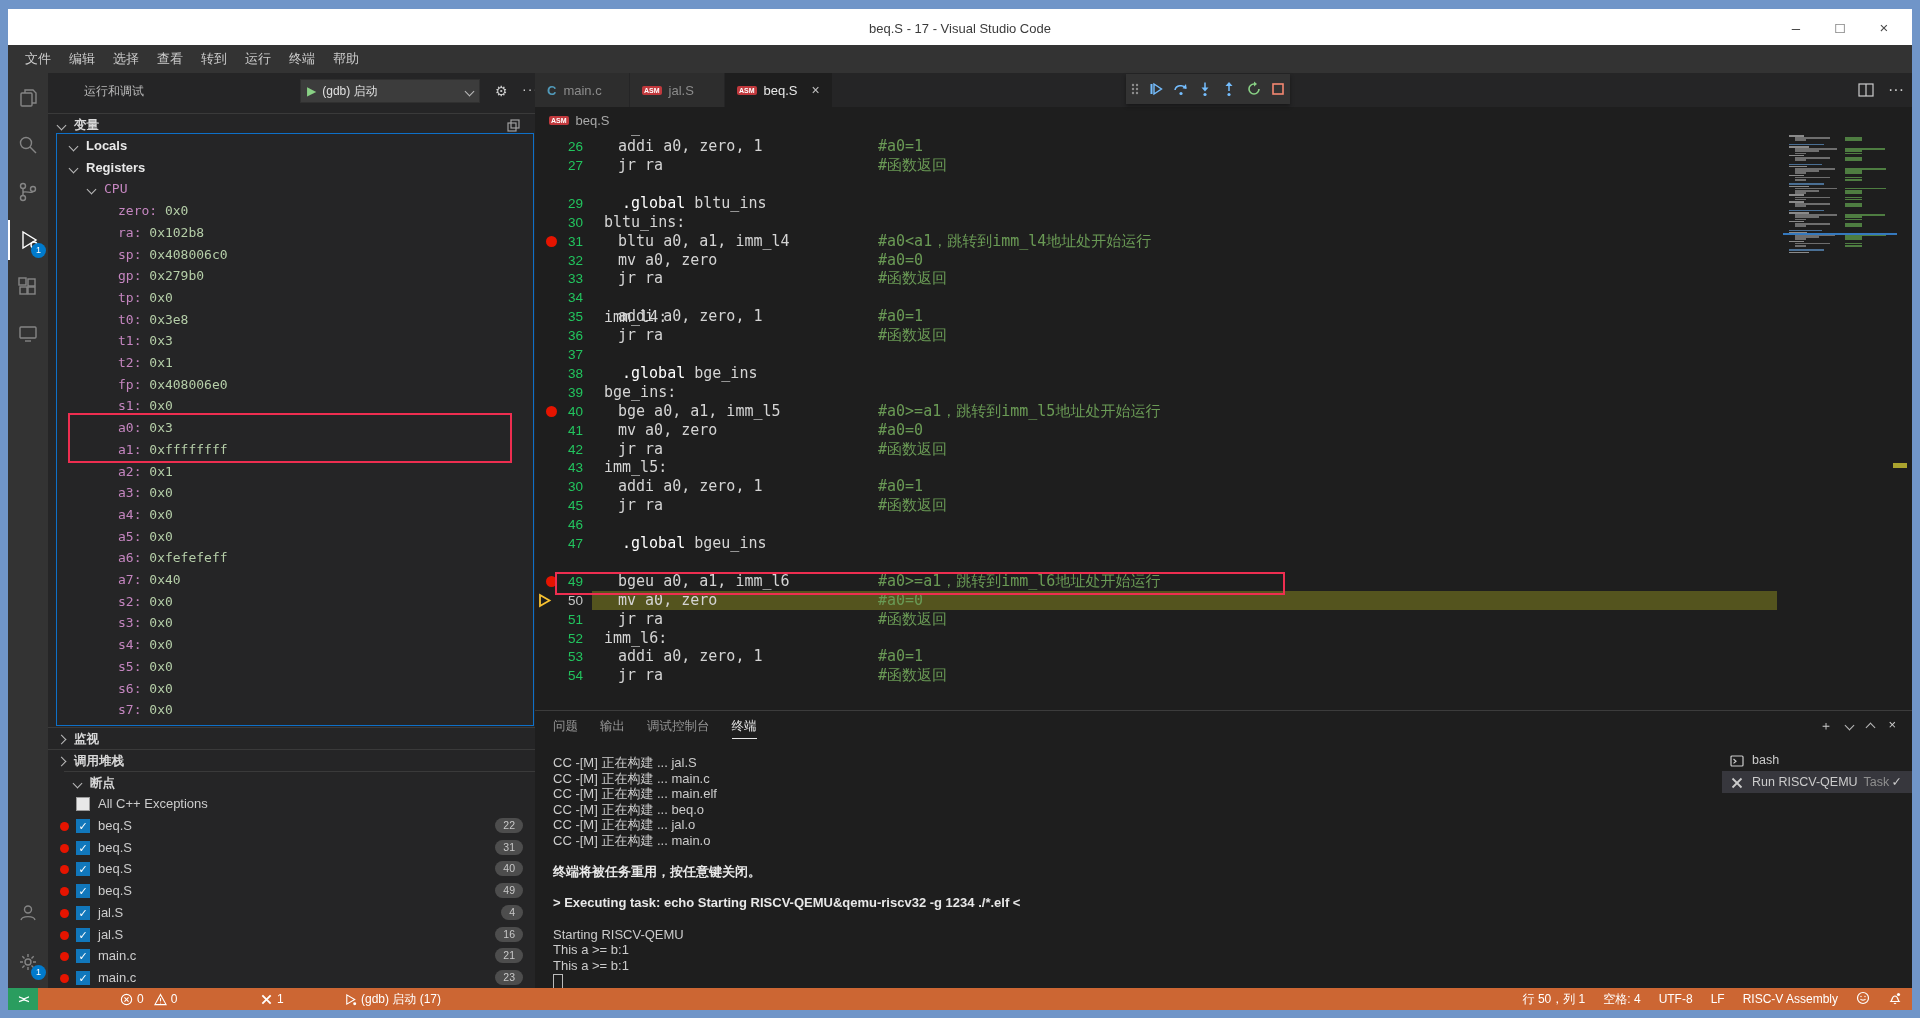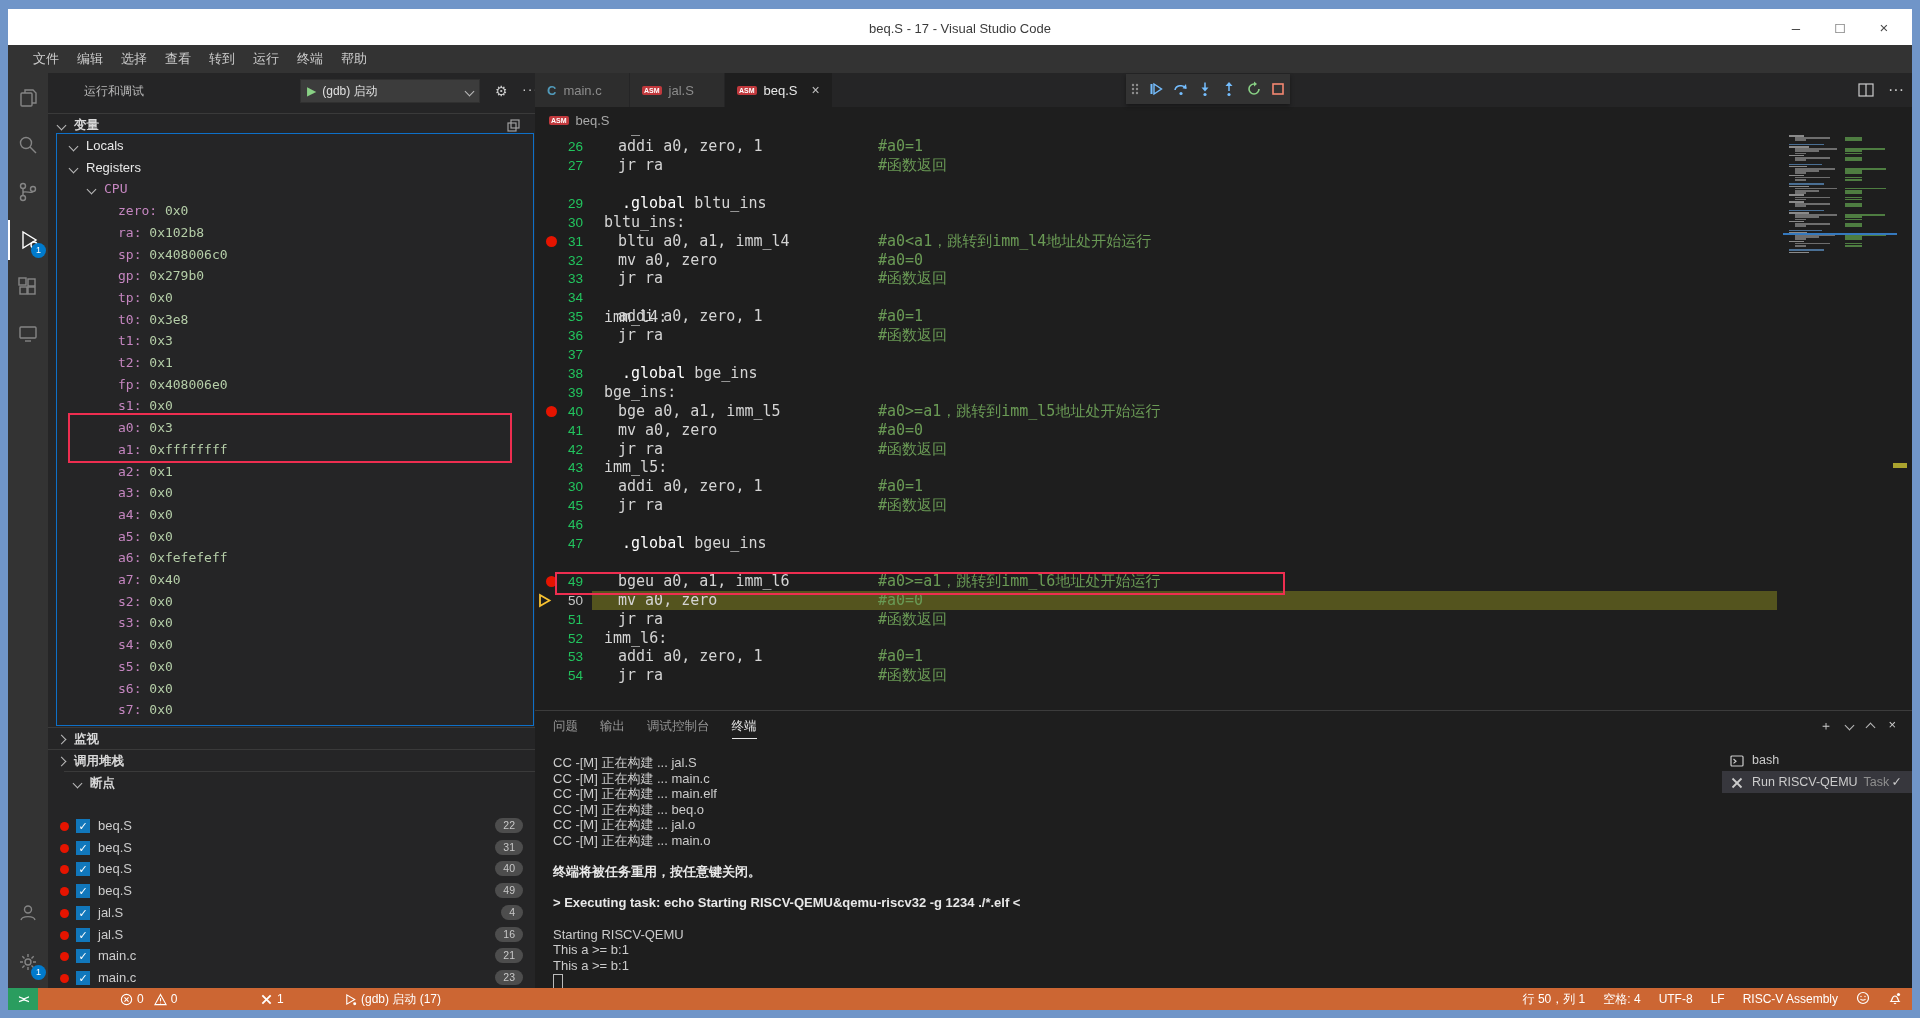--- a/index.html
+++ b/index.html
@@ -12,7 +12,7 @@
   #win-controls{position:absolute;right:6px;top:0;height:36px;display:flex;align-items:center;}
   .wc{width:44px;text-align:center;color:#4a4a4a;font-size:15px;cursor:default;}
   
-  #menubar{position:absolute;left:0;top:36px;width:100%;height:28px;background:#333333;display:flex;align-items:center;padding-left:16px;box-sizing:border-box;}
+  #menubar{position:absolute;left:0;top:36px;width:100%;height:28px;background:#333333;display:flex;align-items:center;padding-left:8px;box-sizing:border-box;}
   .menu-item{color:#cccccc;font-size:13px;padding:0 9px;line-height:28px;}
   
   #actbar{position:absolute;left:0;top:64px;width:40px;height:915px;background:#333333;}

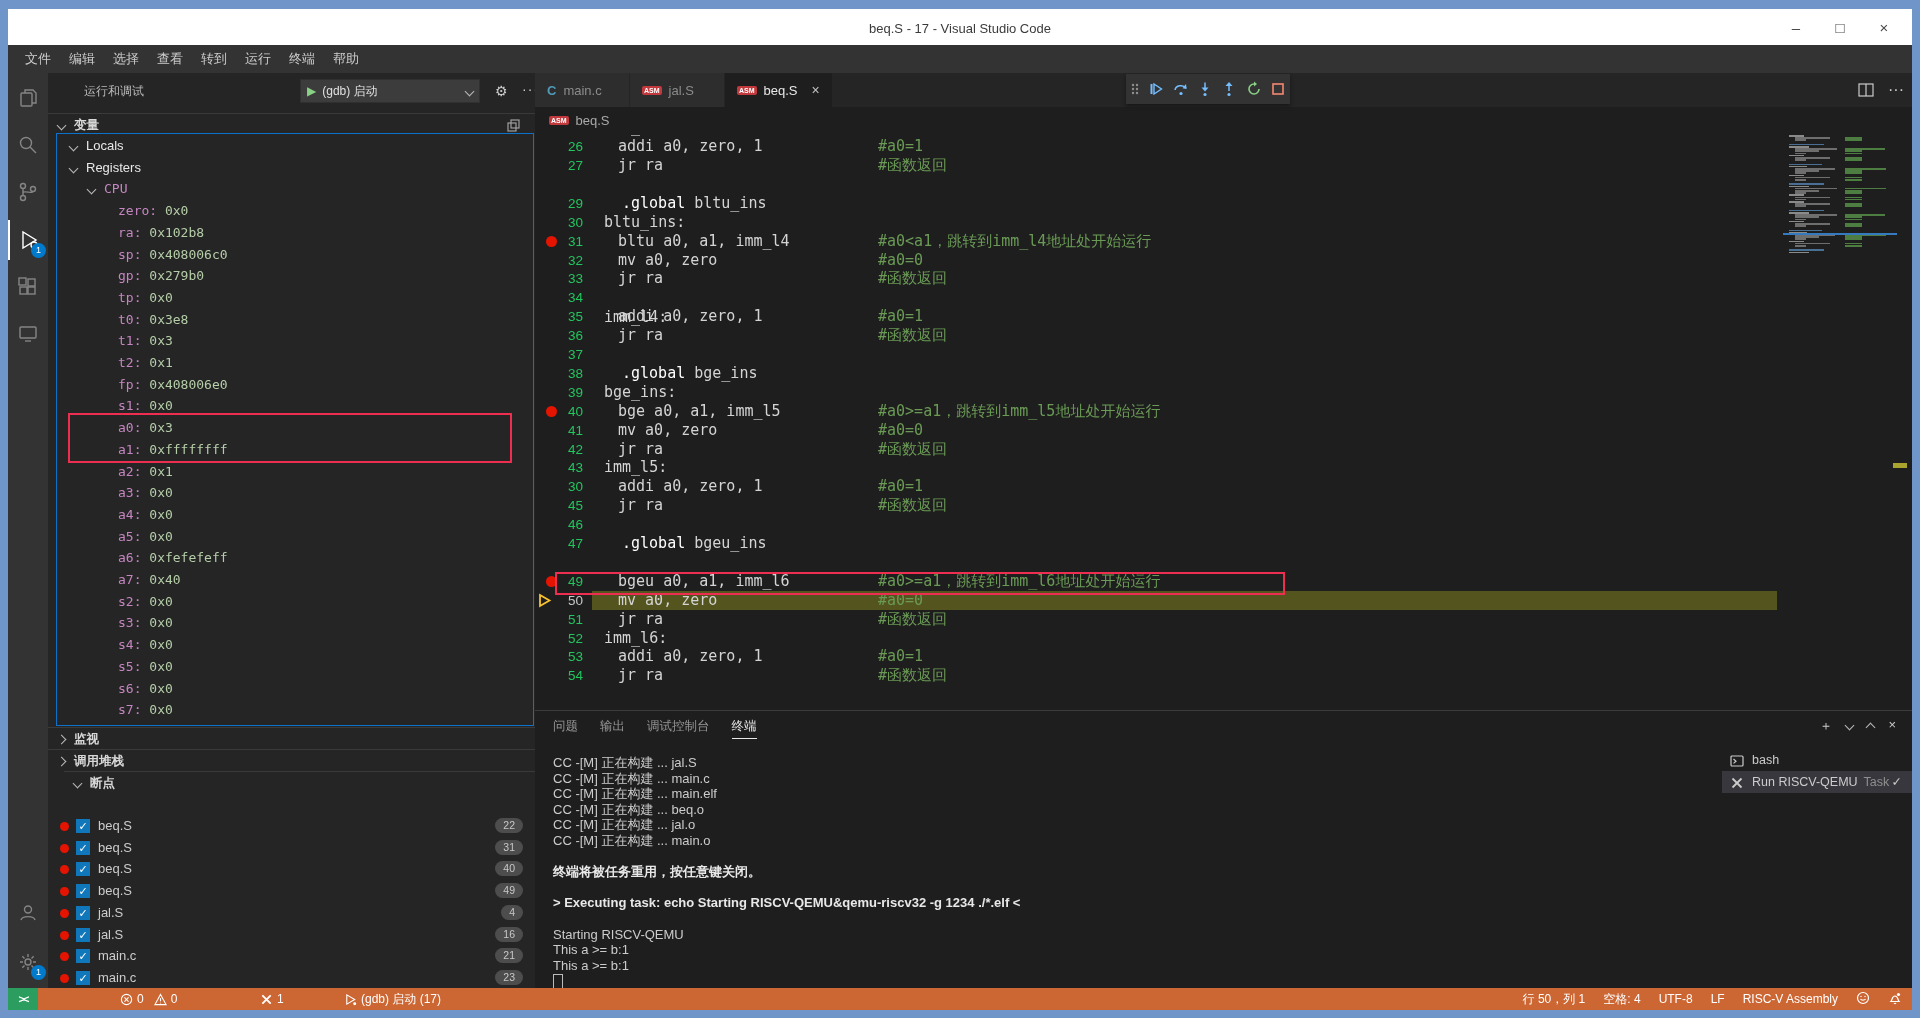--- a/index.html
+++ b/index.html
@@ -44,7 +44,7 @@
   #var-focus{position:absolute;left:8px;top:60px;width:478px;height:593px;border:1px solid #0e70c8;box-sizing:border-box;pointer-events:none;}
   .tree-row{position:absolute;left:0;width:100%;height:22px;line-height:22px;font-size:13px;color:#cccccc;}
   .tree-row .chev{position:absolute;top:8px;}
-  .scope-lbl{font-weight:normal;color:#e8e8e8;}
+  .scope-lbl{font-weight:bold;color:#e8e8e8;}
   .mono{font-family:"DejaVu Sans Mono","Liberation Mono",monospace;}
   .reg-name{color:#c586c0;}
   .reg-val{color:#b5cea8;}

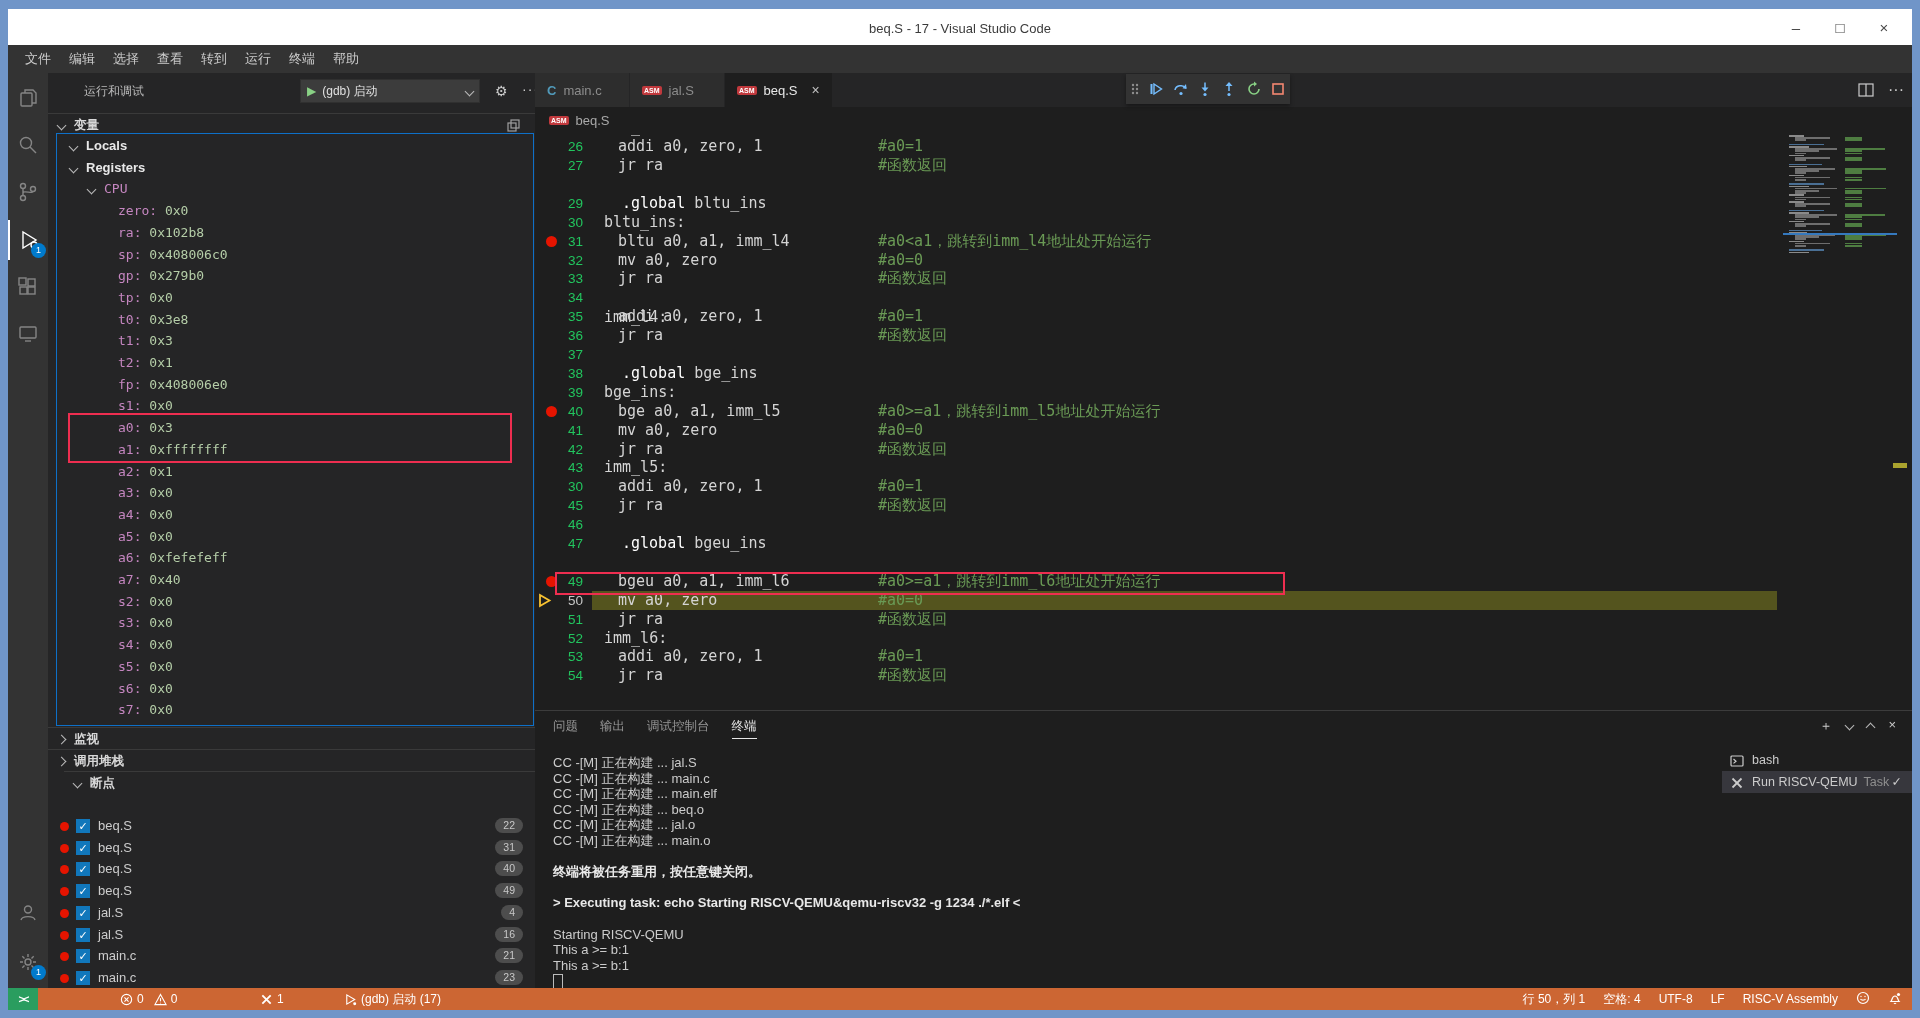--- a/index.html
+++ b/index.html
@@ -309,6 +309,10 @@
       <span class="chev down"></span>
       <span class="lbl">断点</span>
     </div>
+    <div class="bp-row" style="top:720px;">
+      <span class="cb empty"></span>
+      <span class="bp-file">All C++ Exceptions</span>
+    </div>
     <div id="bplist">
         <div class="bp-row" style="top: 742px;">
           <span class="bp-dot-s"></span>

